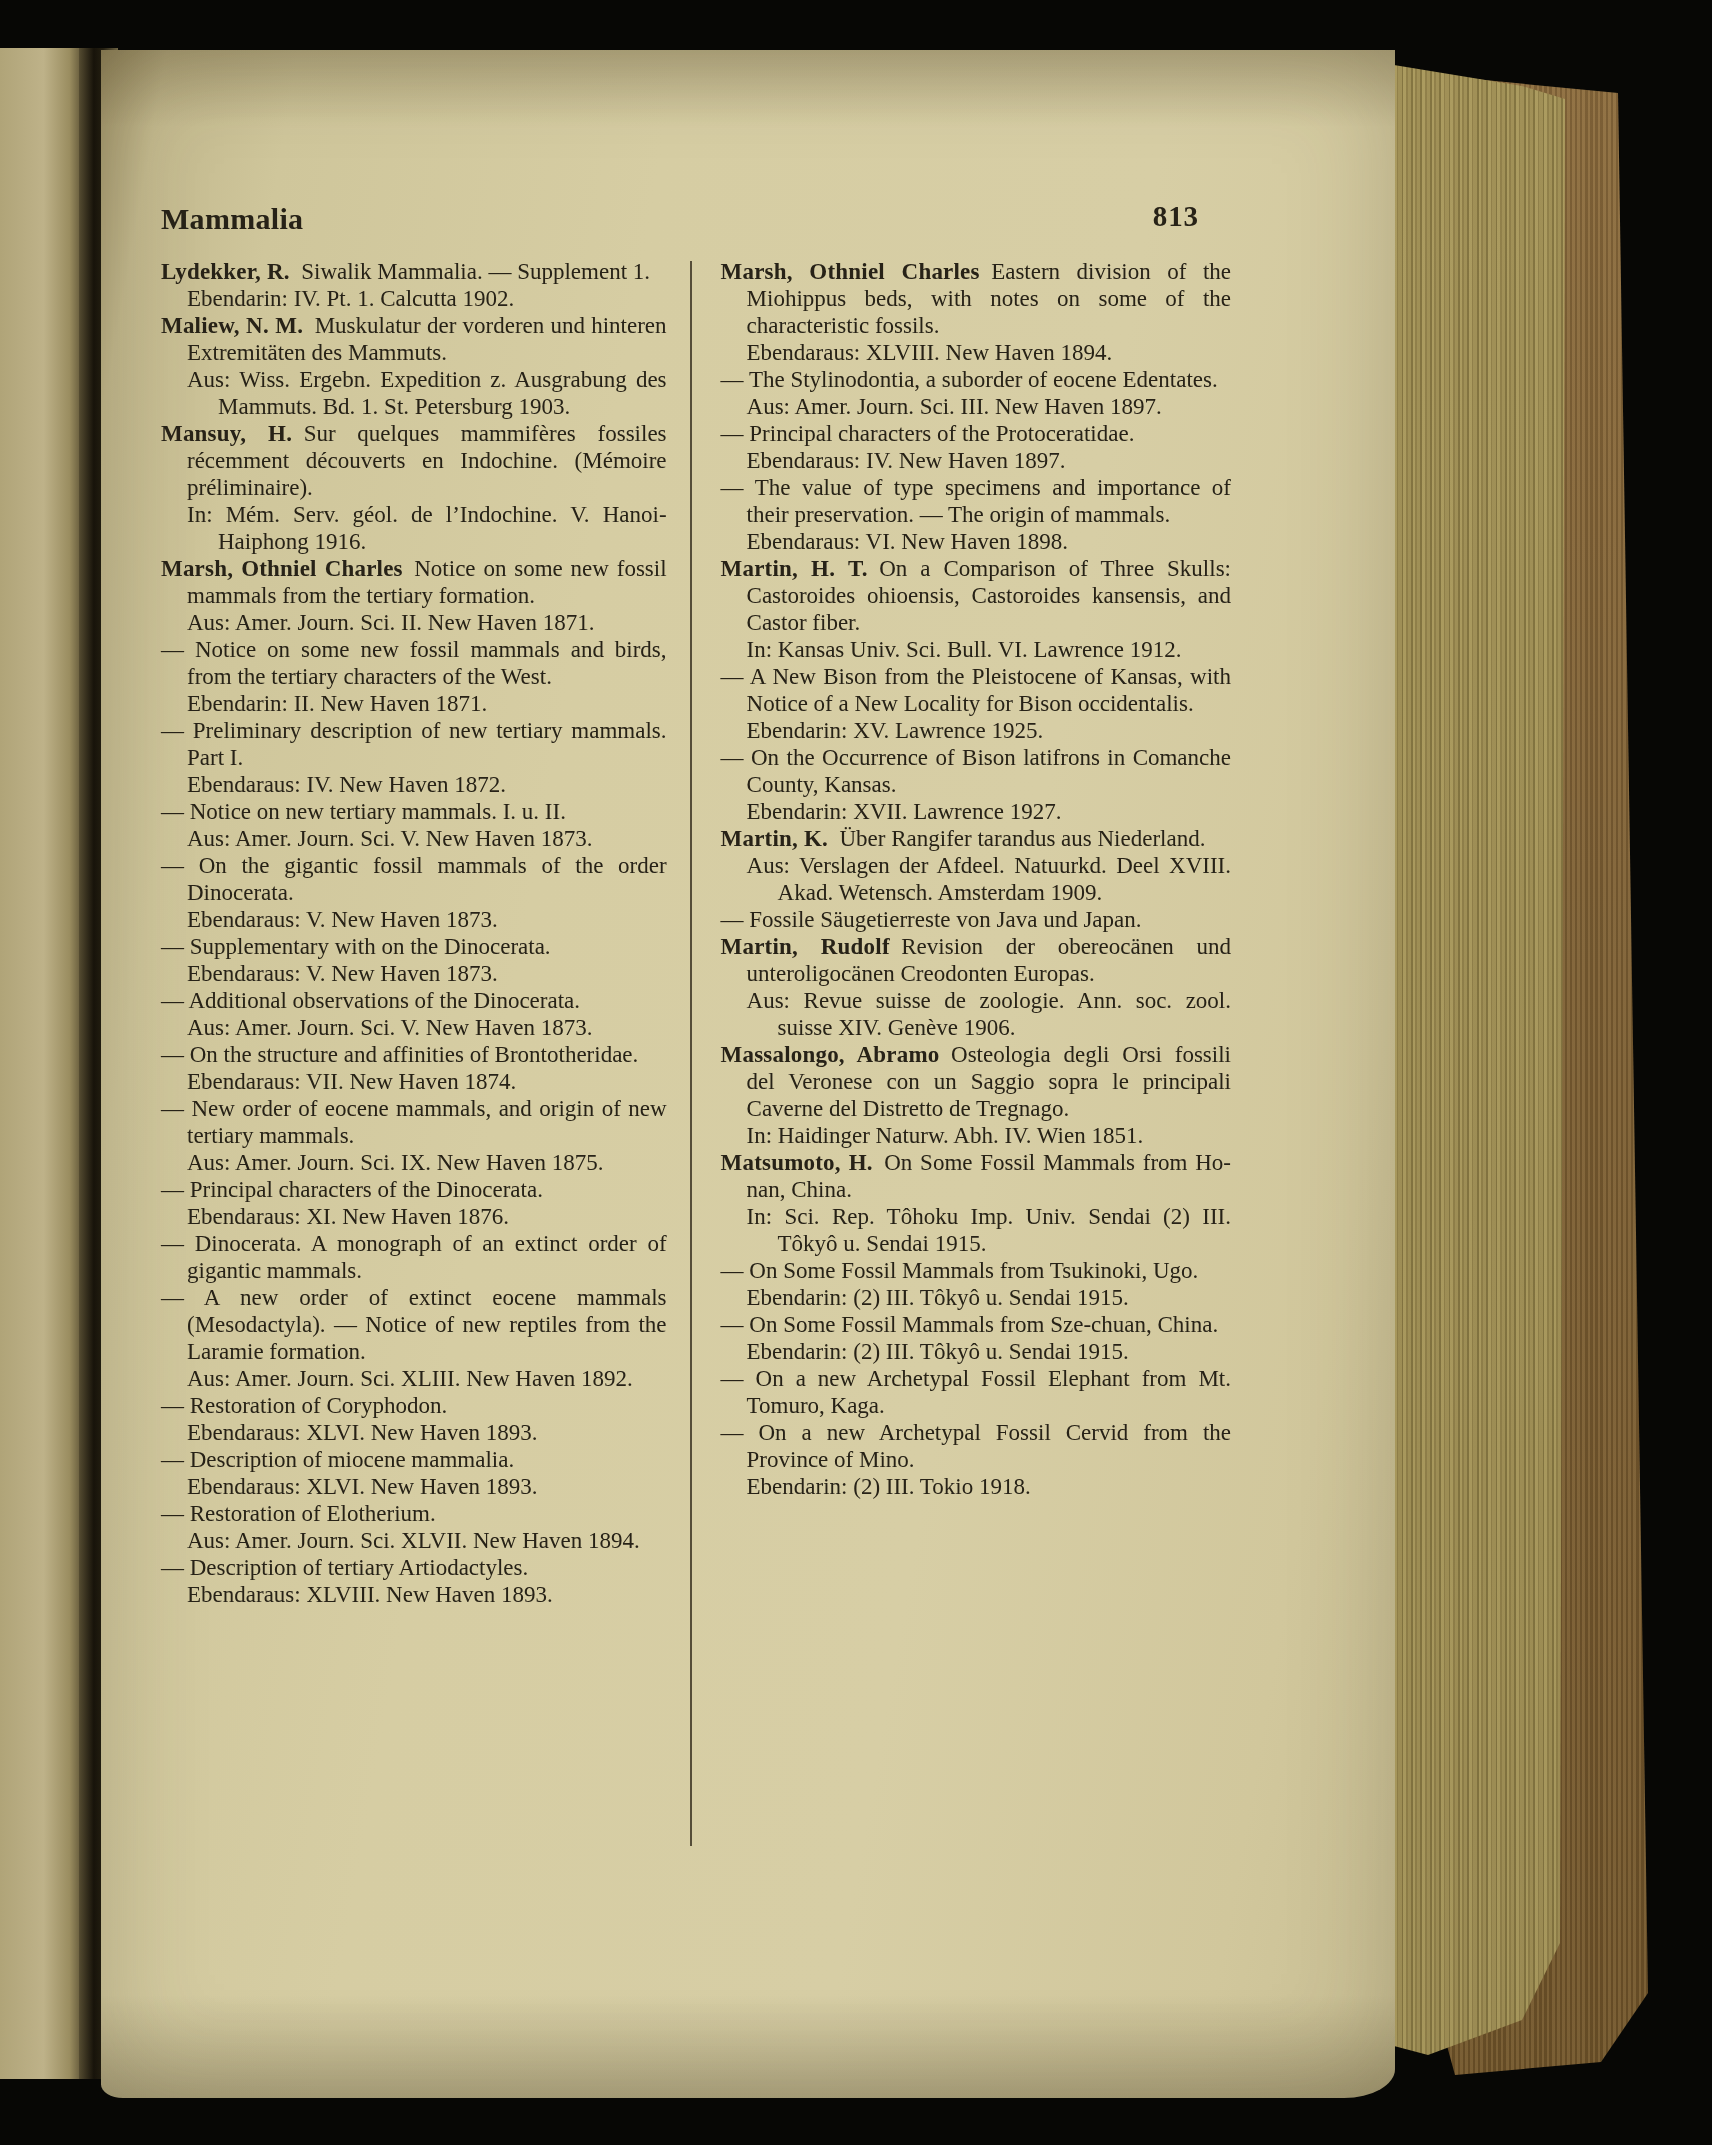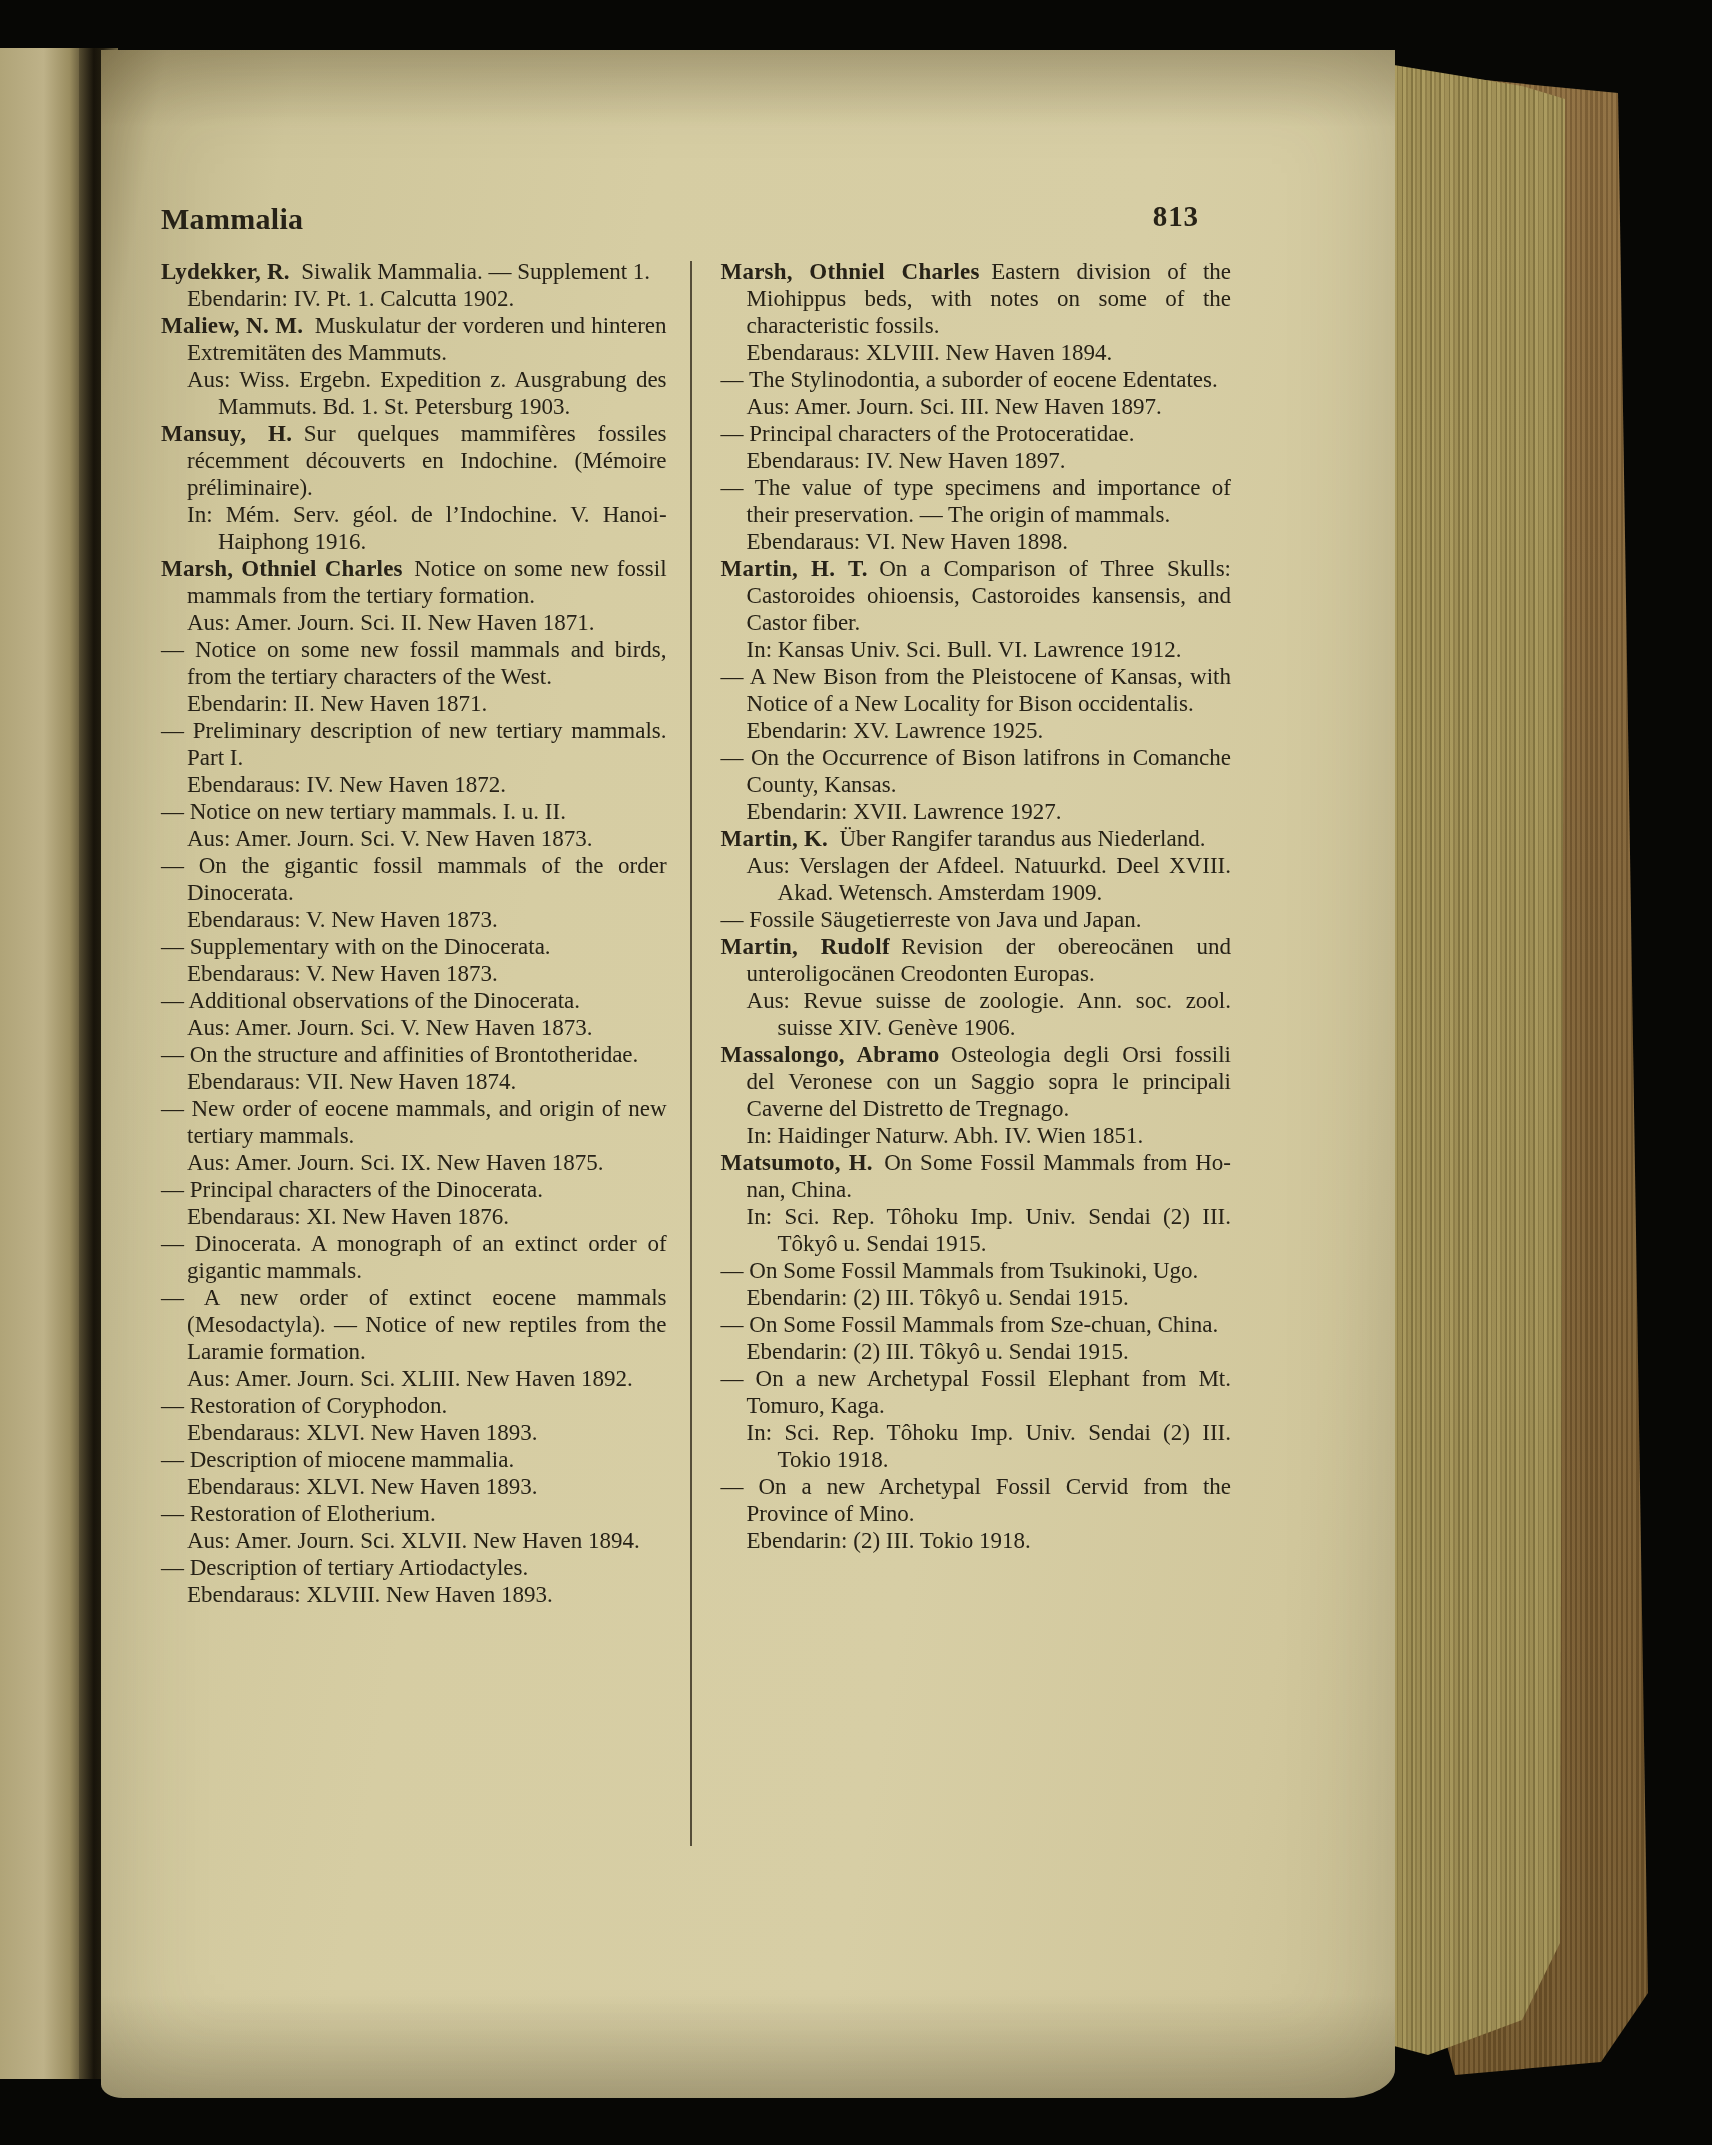--- a/index.html
+++ b/index.html
@@ -162,7 +162,6 @@
         <p class="entry">— On Some Fossil Mammals from Sze-chuan, China.</p>
         <p class="ref">Ebendarin: (2) III. Tôkyô u. Sendai 1915.</p>
         <p class="entry">— On a new Archetypal Fossil Elephant from Mt. Tomuro, Kaga.</p>
-        <p class="ref">In: Sci. Rep. Tôhoku Imp. Univ. Sendai (2) III. Tokio 1918.</p>
         <p class="entry">— On a new Archetypal Fossil Cervid from the Province of Mino.</p>
         <p class="ref">Ebendarin: (2) III. Tokio 1918.</p>
       </div>

